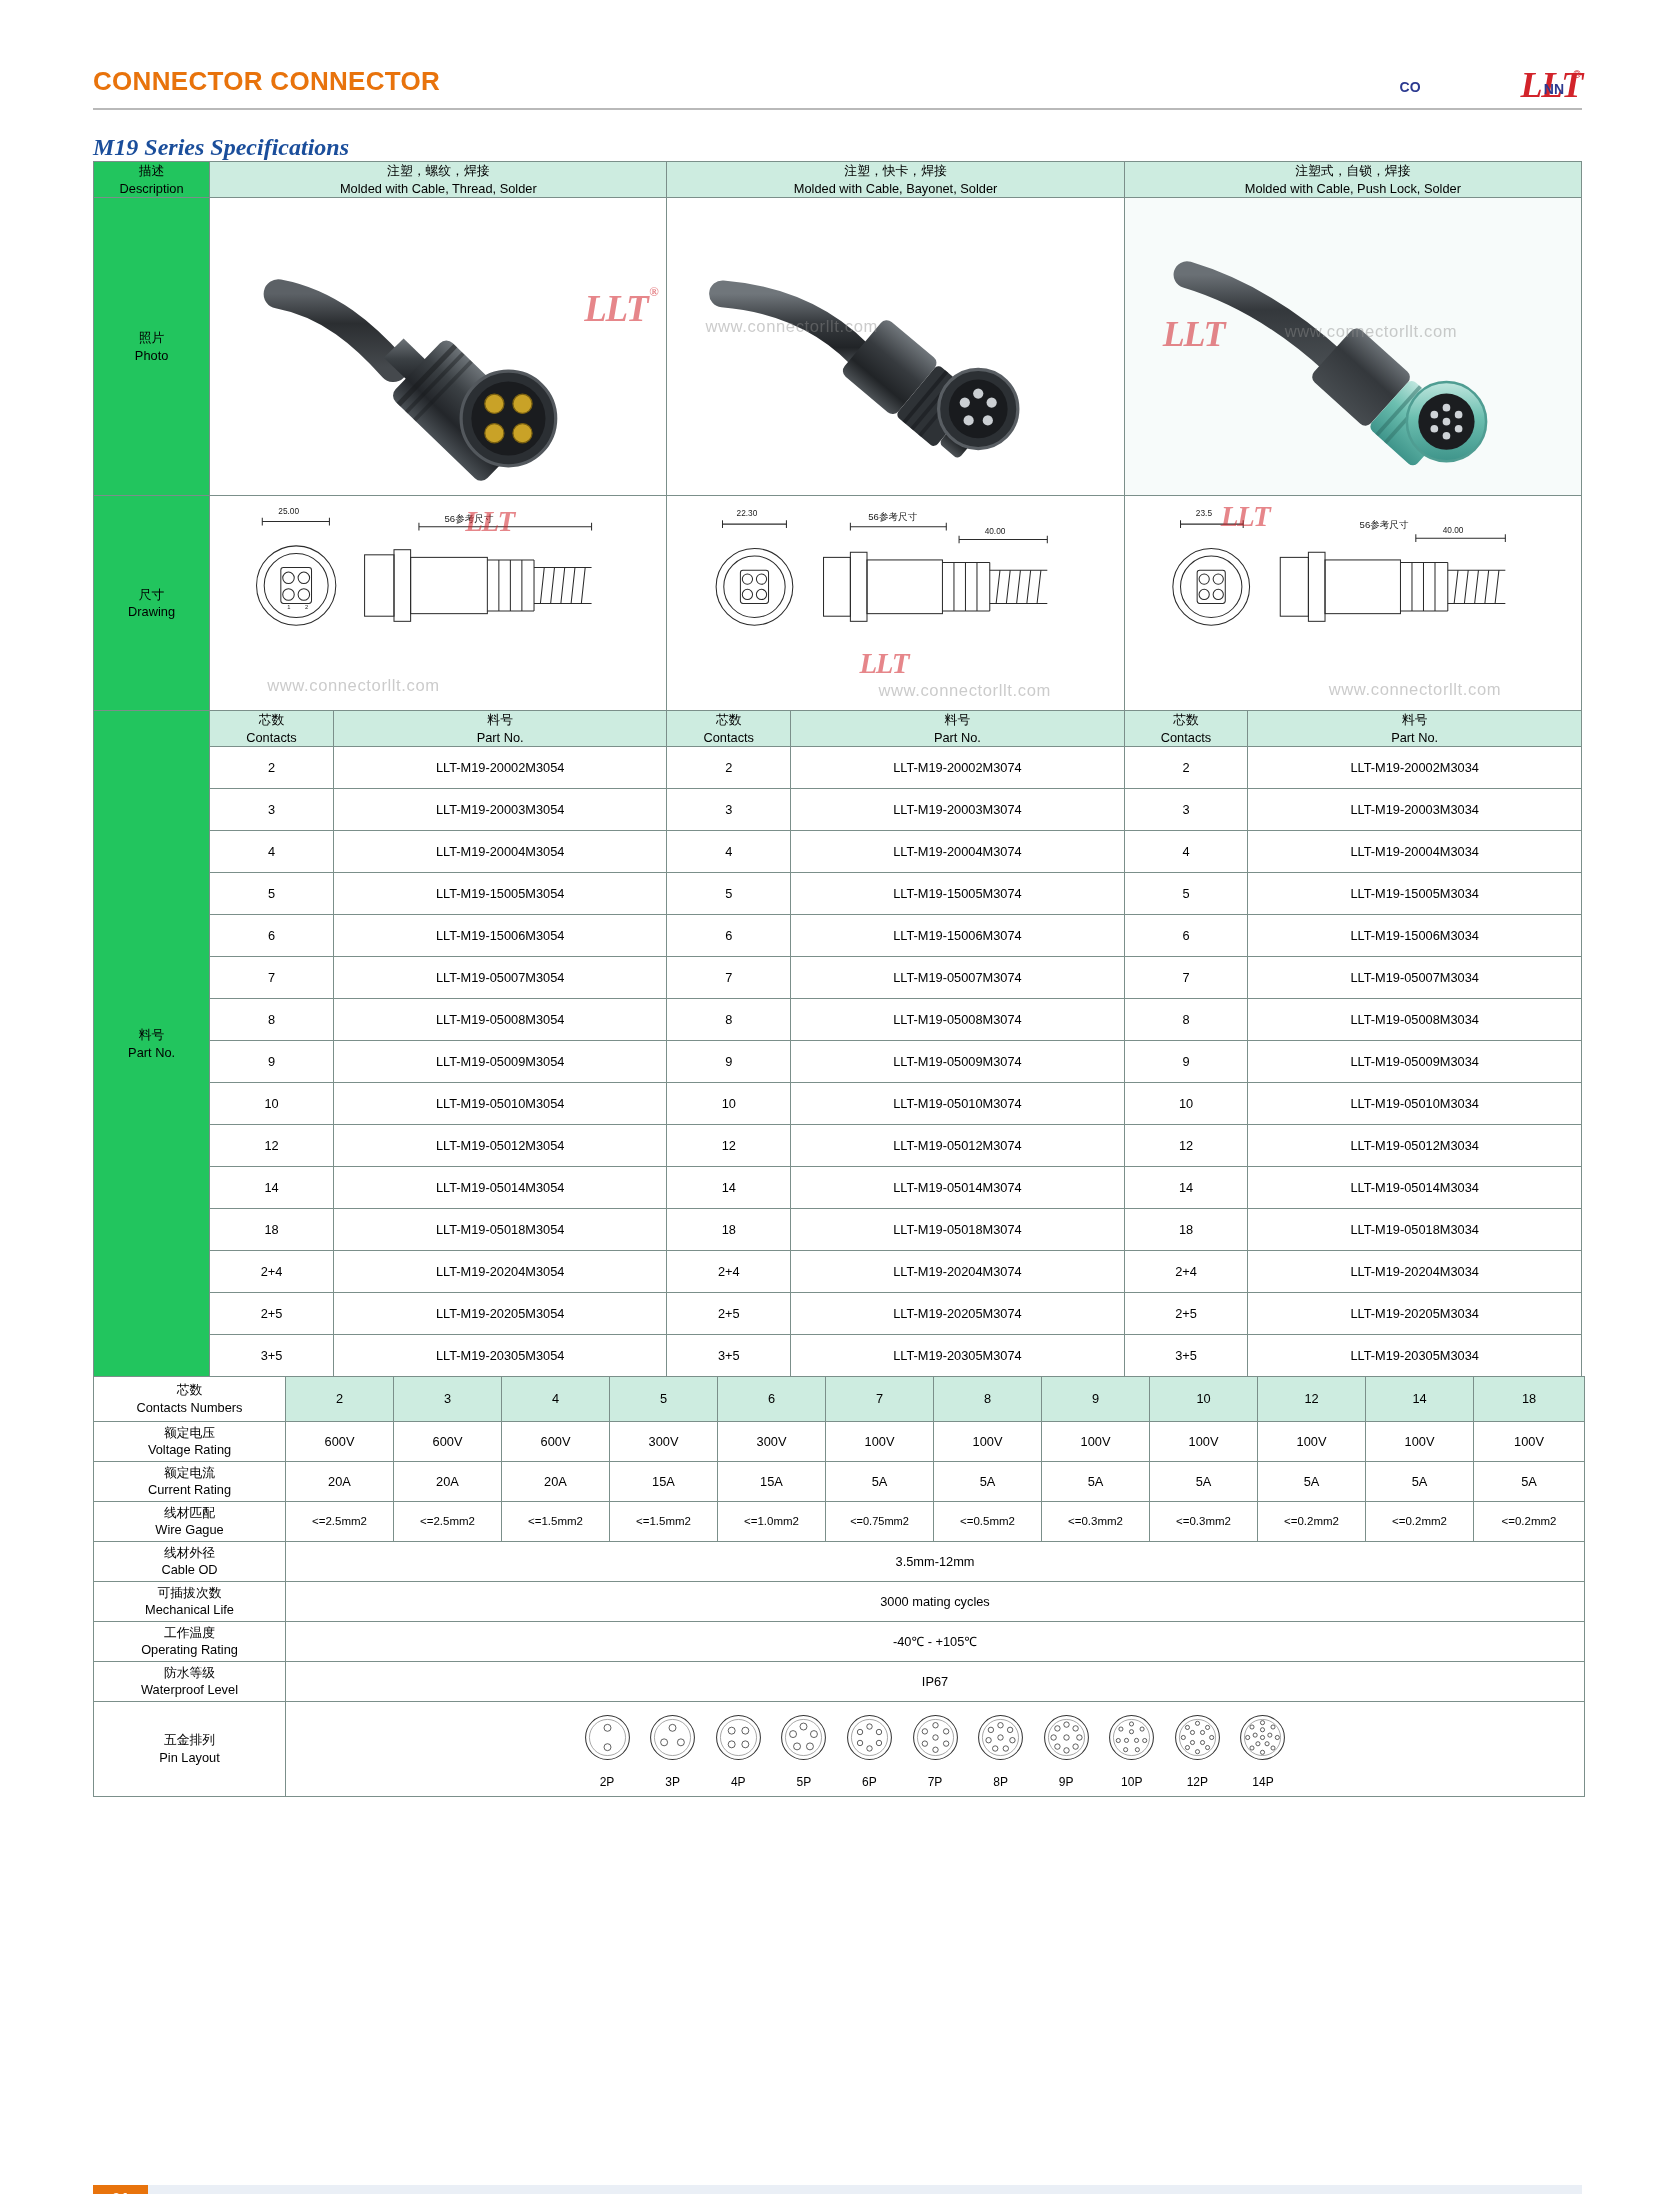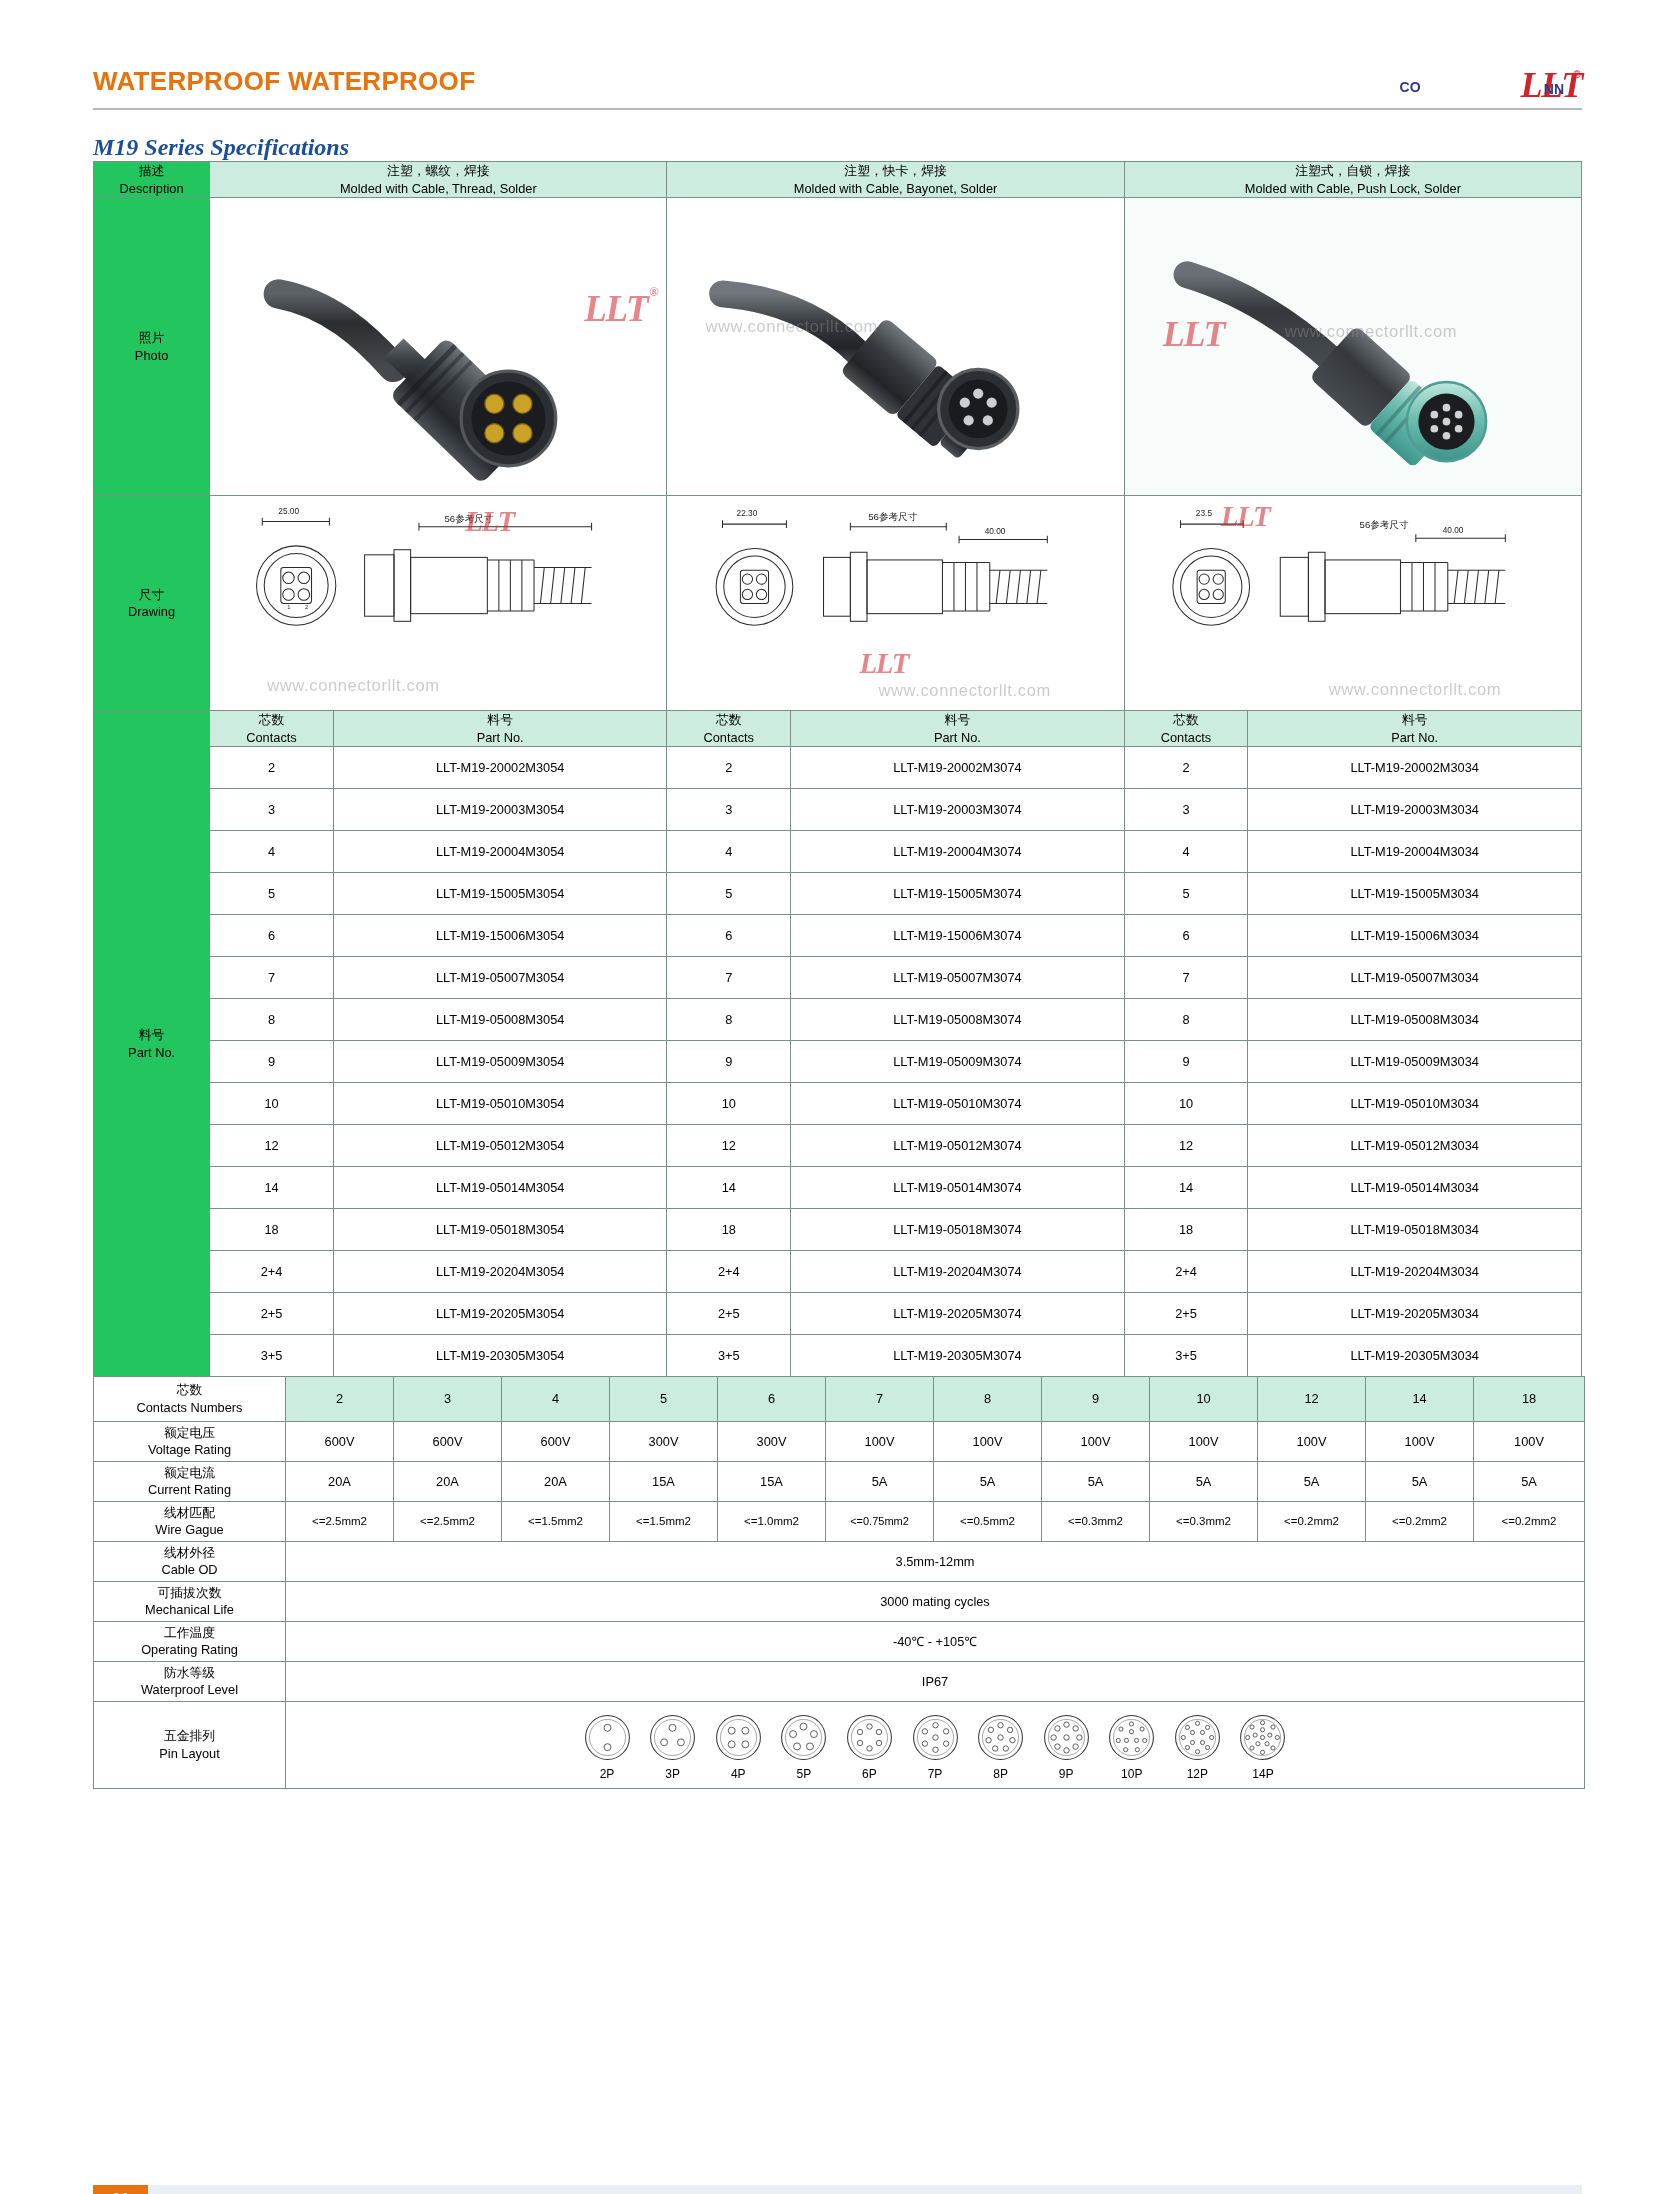--- a/index.html
+++ b/index.html
@@ -231,7 +231,7 @@
 <div class="page">
 
   <div class="header">
-    <div class="header-title">WATERPROOF WATERPROOF</div>
+    <div class="header-title">CONNECTOR CONNECTOR</div>
     <div class="header-rule"></div>
     <div class="logo">
       <span class="logo-sub">CO</span>

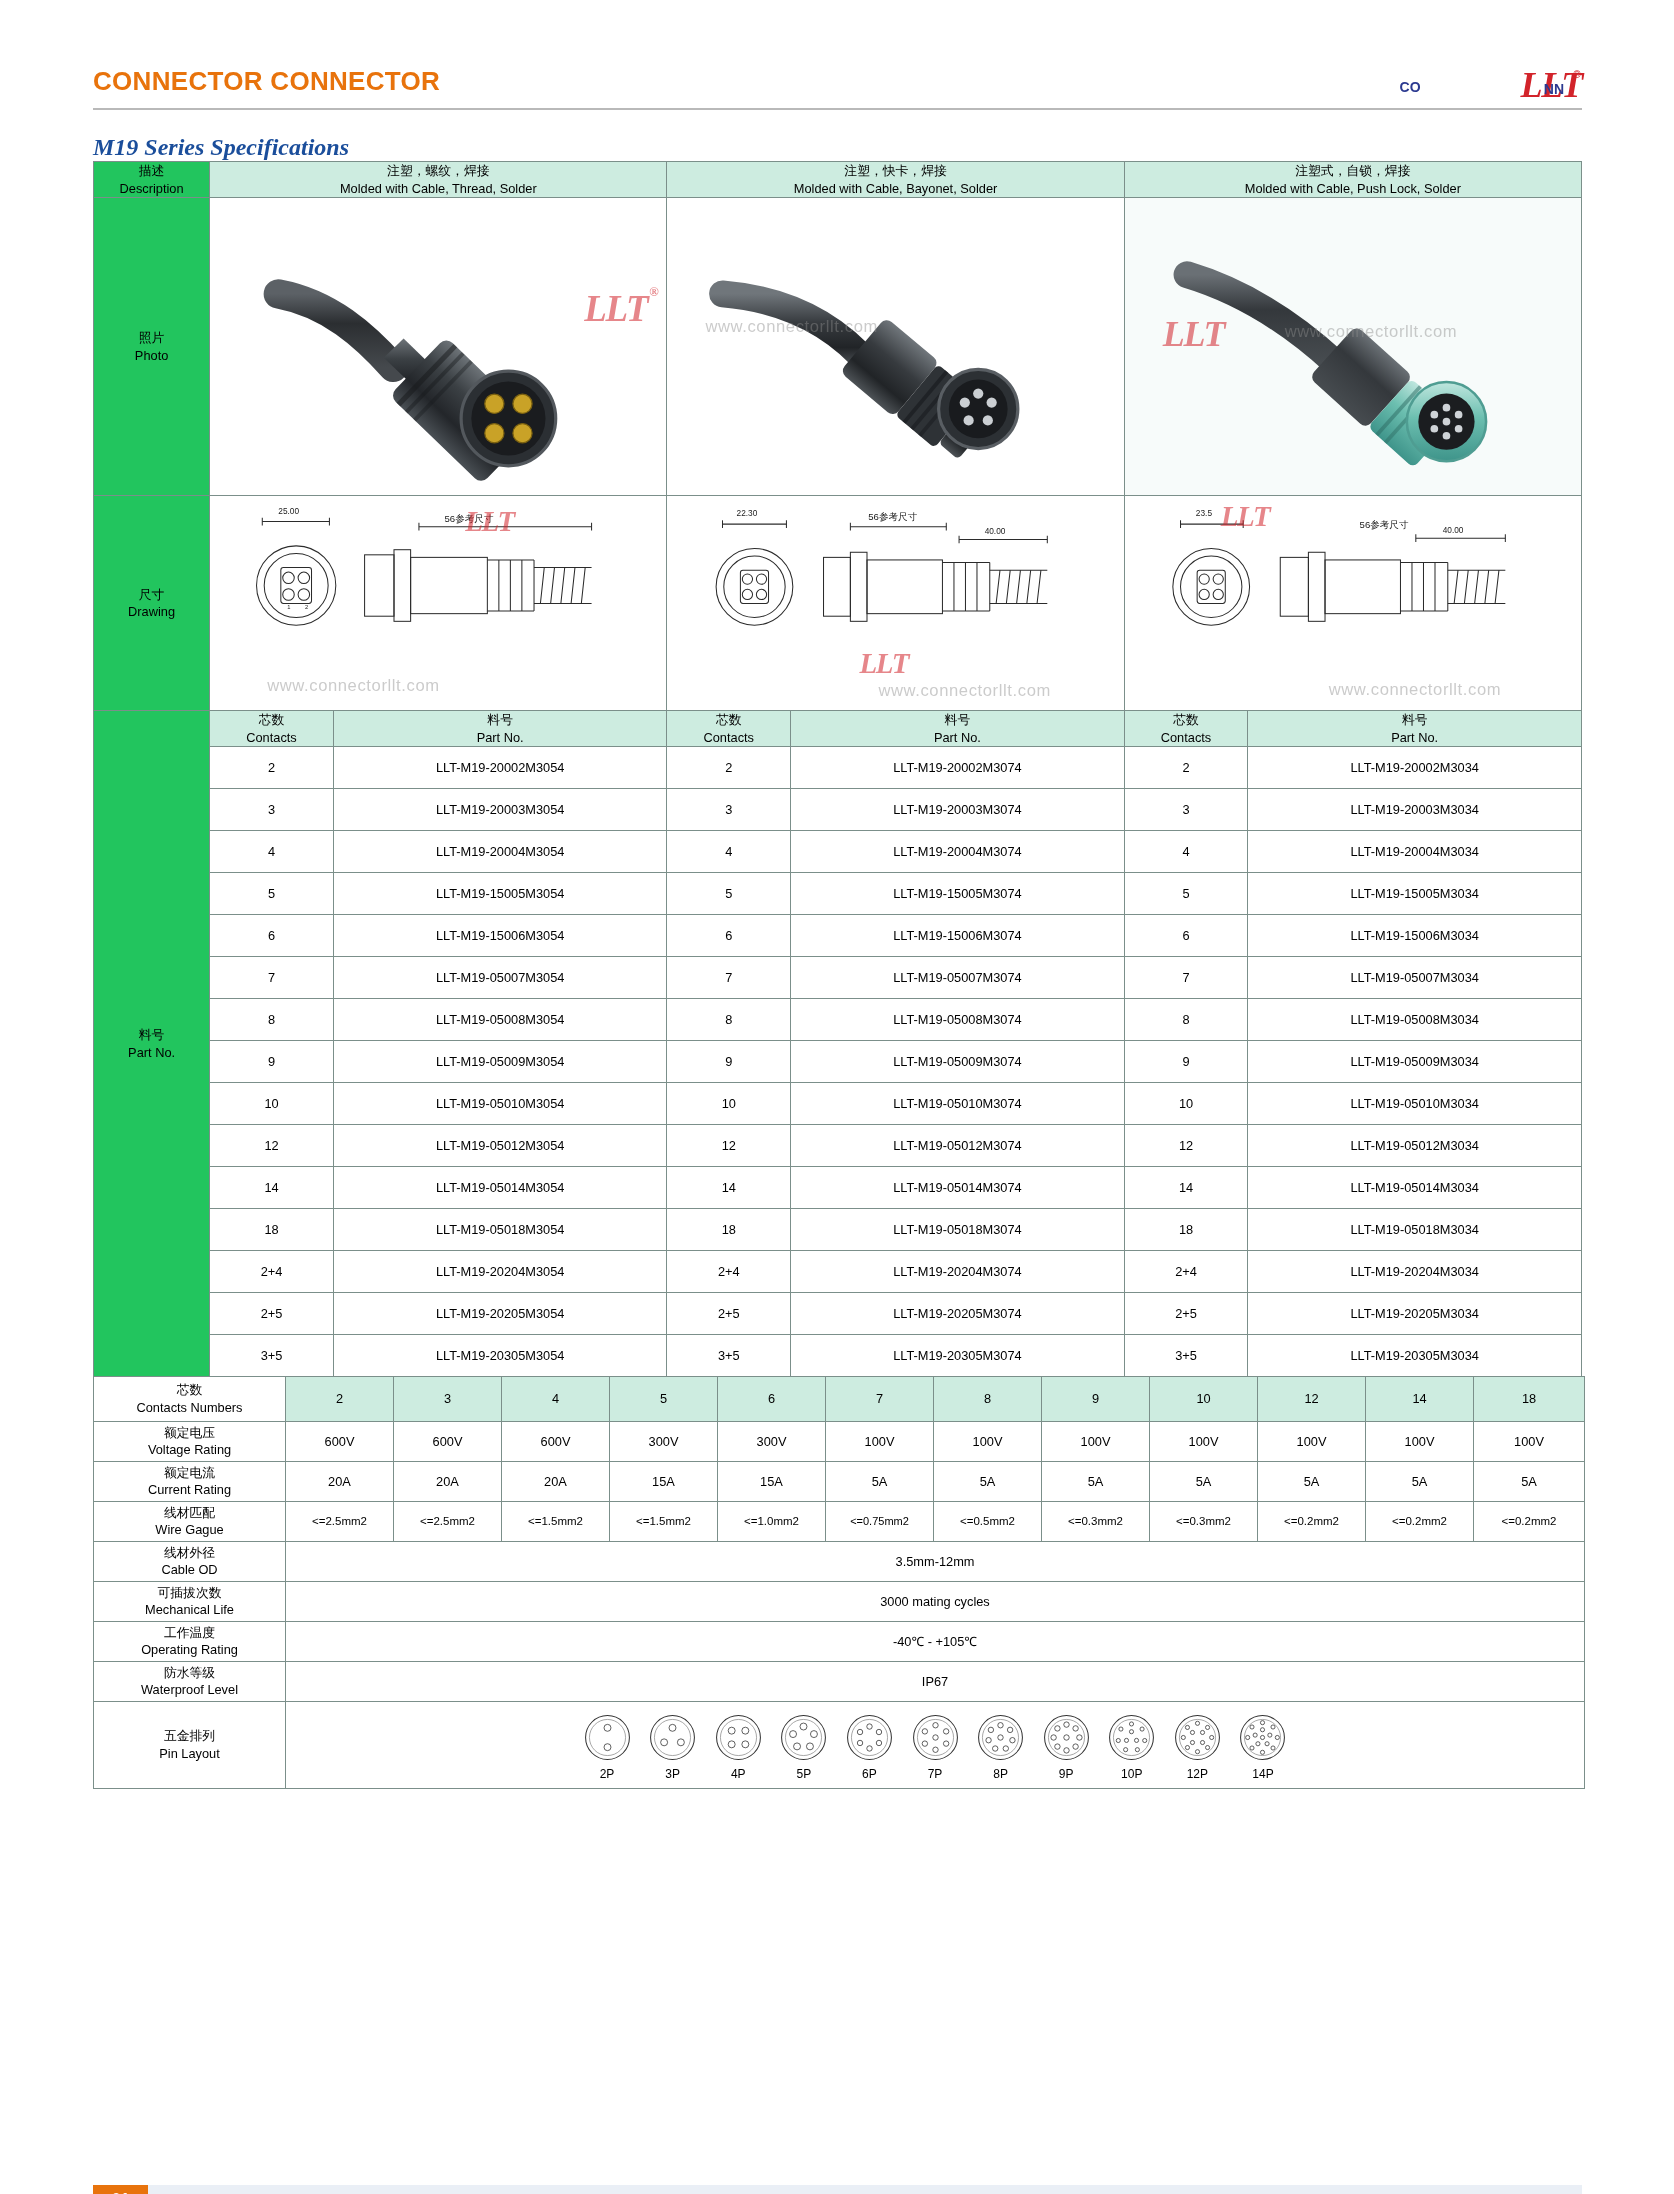--- a/index.html
+++ b/index.html
@@ -191,7 +191,7 @@
     padding: 11.5px 0 6.4px 0;
   }
   .pin-item { text-align: center; }
-  .pin-label { font-size: 12px; margin-top: 2px; }
+  .pin-label { font-size: 12px; margin-top: 10px; }
 
   
   .footer {

